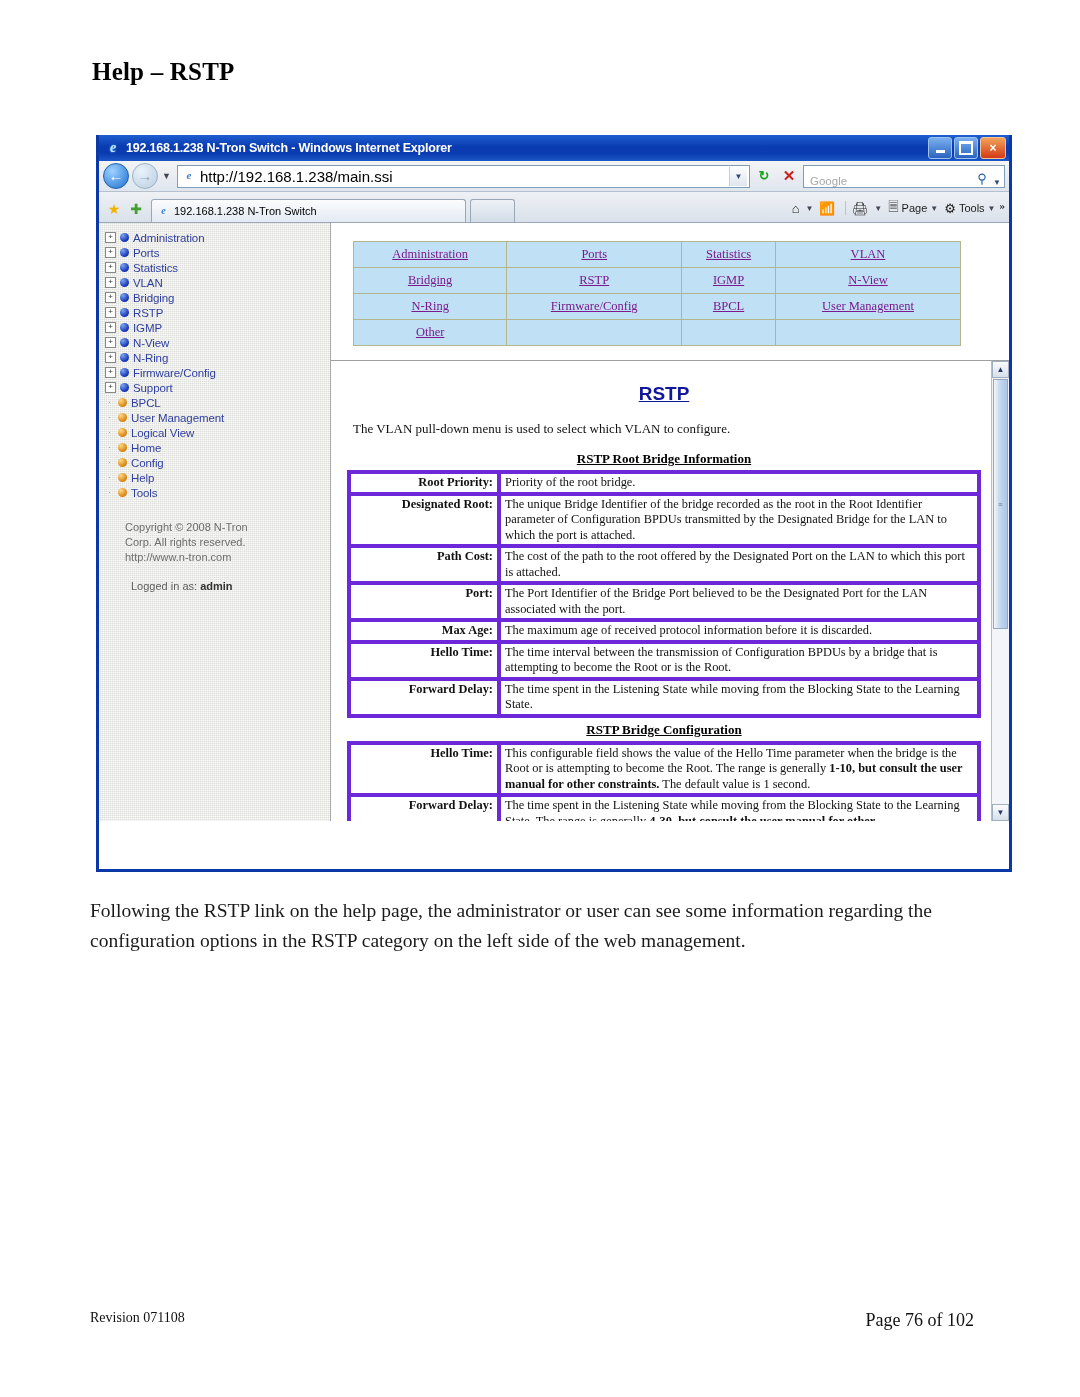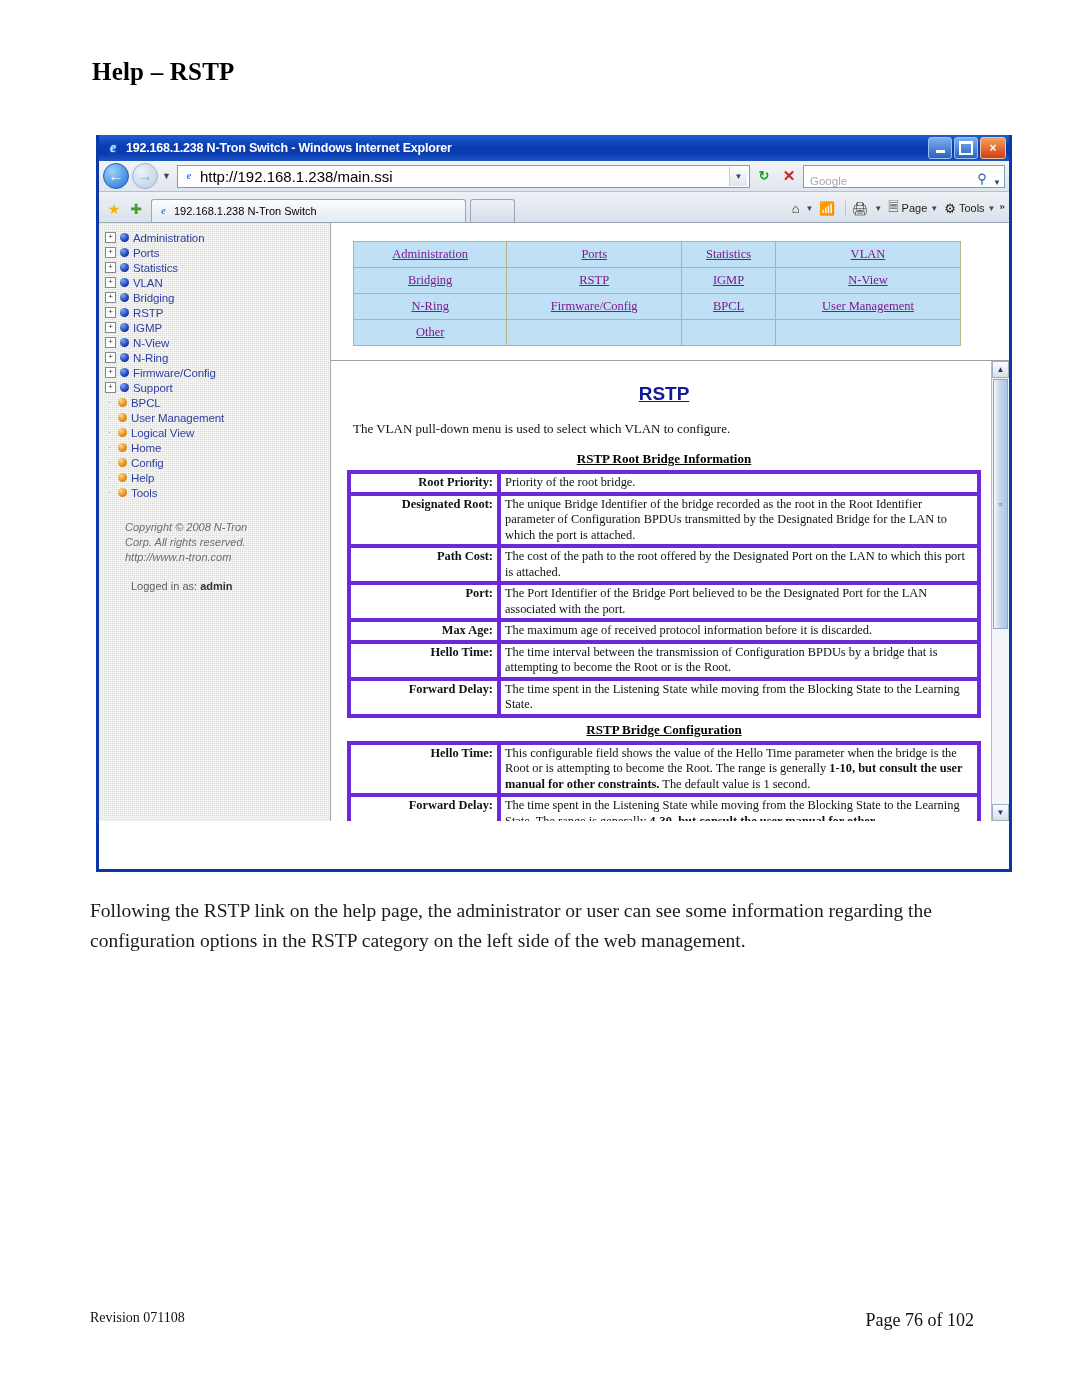--- a/index.html
+++ b/index.html
@@ -157,7 +157,7 @@
   }
   .copyr{
     margin-top:20px;padding-left:20px;font-family:"Liberation Sans",sans-serif;
-    font-size:11px;color:#6d6d6d;line-height:15px;font-style:italic;
+    font-size:11px;color:#6d6d6d;line-height:15px;
   }
   .loggedin{
     margin-top:15px;padding-left:26px;font-family:"Liberation Sans",sans-serif;

